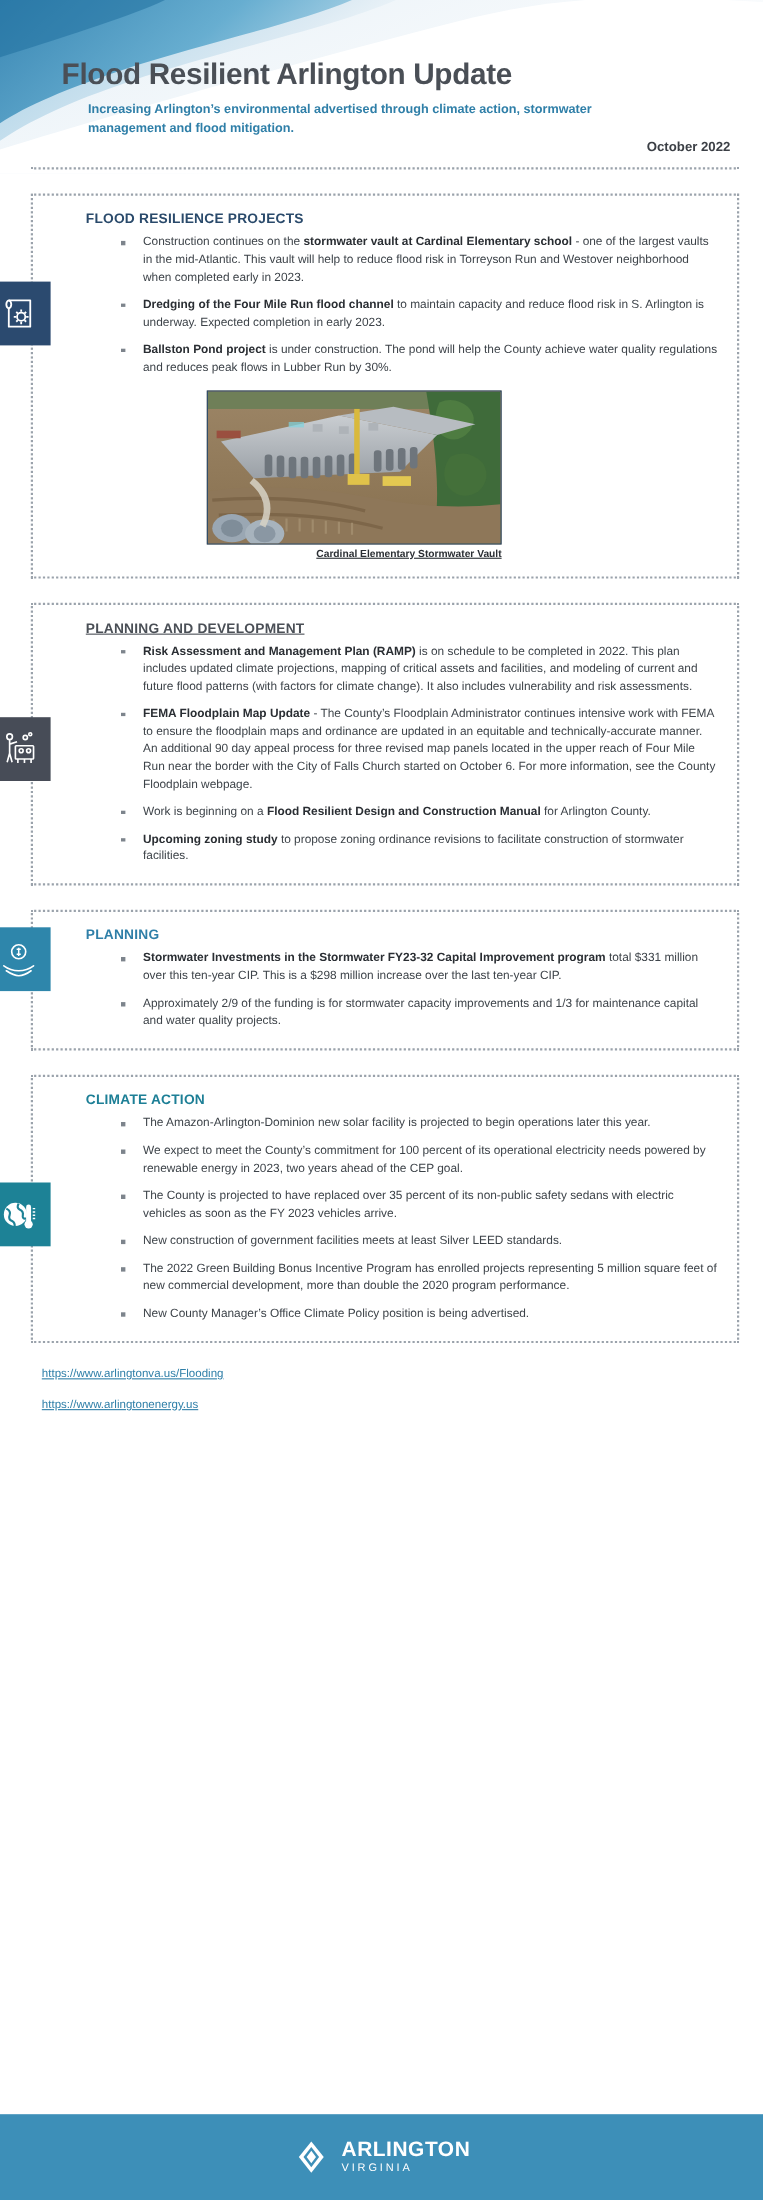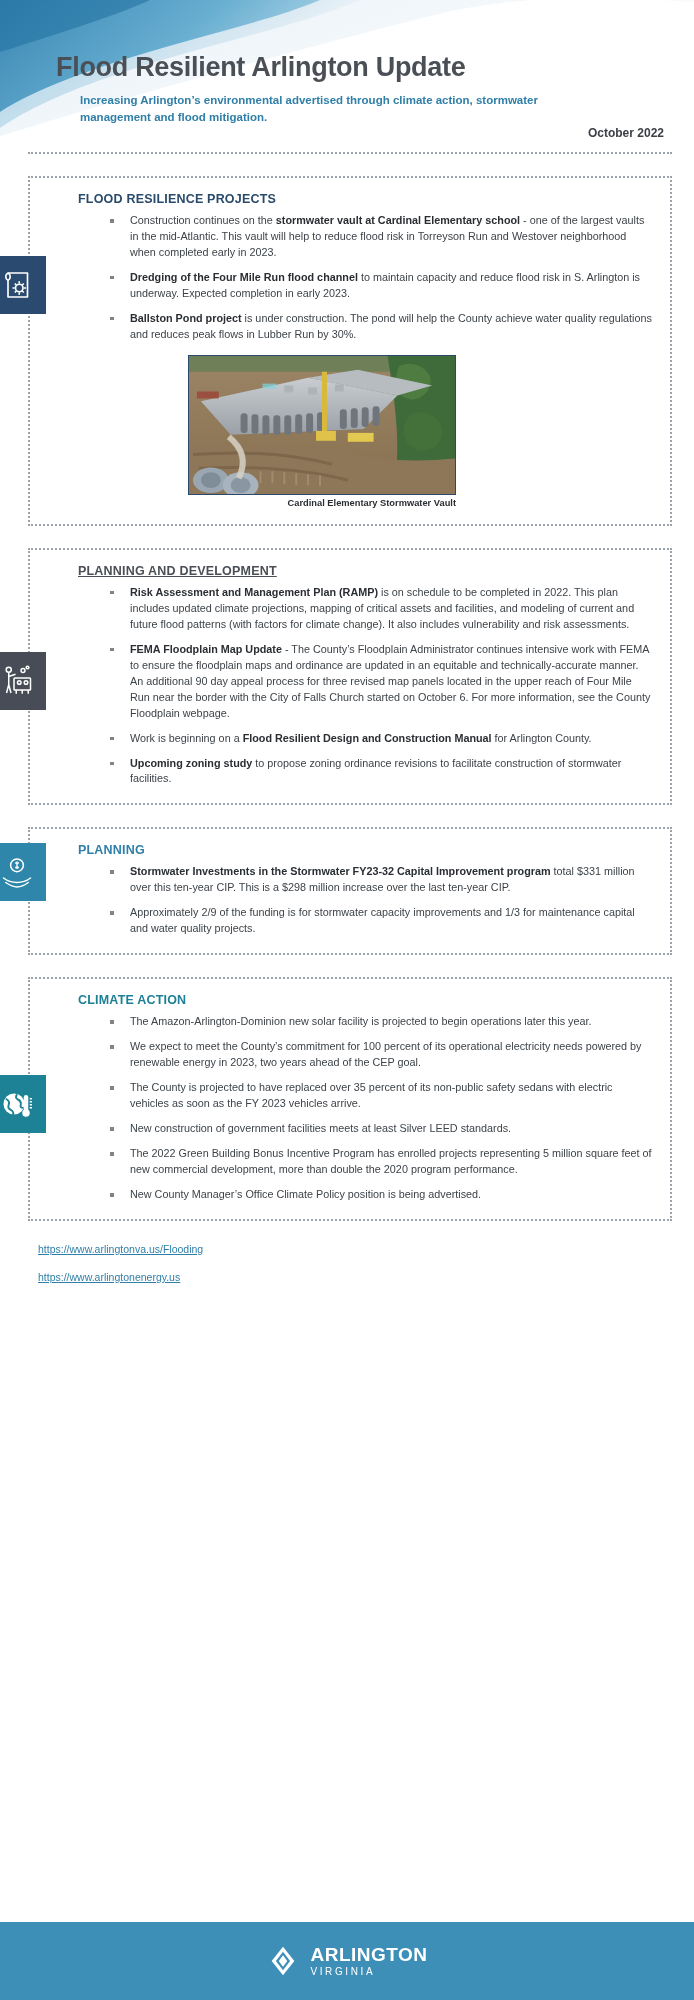--- a/index.html
+++ b/index.html
@@ -138,6 +138,7 @@
     color: #2a2e33;
     text-align: right;
     margin-top: 3px;
+    text-decoration: underline;
   }
 
   

